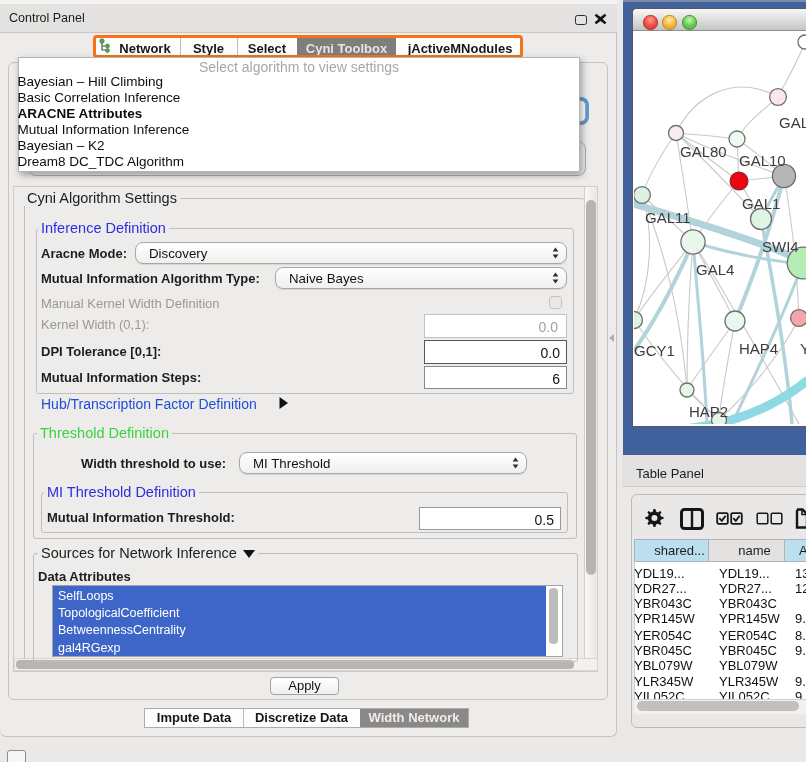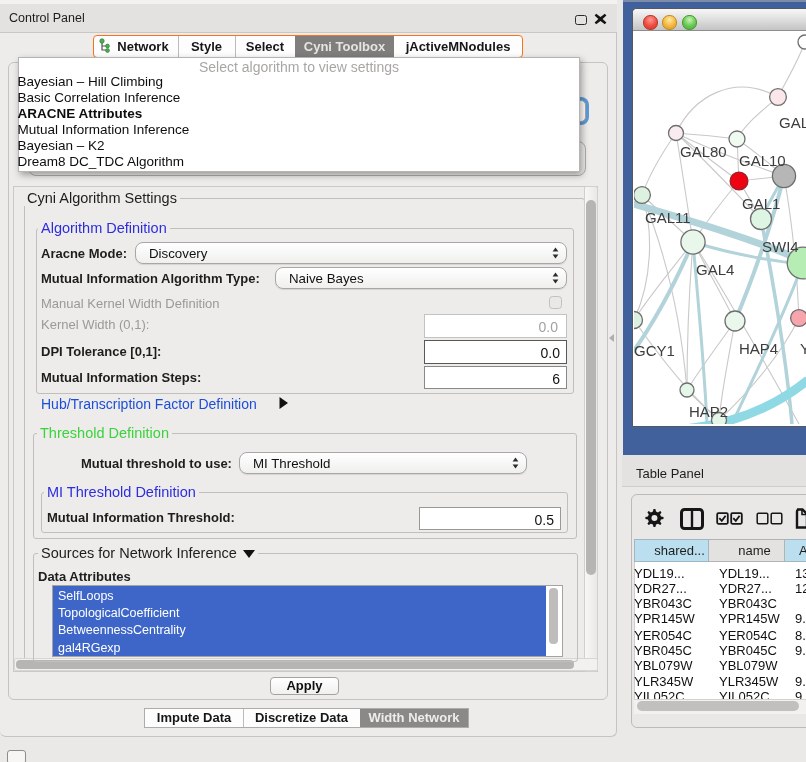--- a/index.html
+++ b/index.html
@@ -152,7 +152,7 @@
     <path d="M2.2,0.8 L6.5,4.1 L10.8,0.8 L12.4,2.6 L8.6,6 L12.4,9.4 L10.8,11.2 L6.5,7.9 L2.2,11.2 L0.6,9.4 L4.4,6 L0.6,2.6 Z" fill="#141414"></path>
   </svg>
 
-<div class="a" style="left:93px;top:35px;width:430px;height:23px;background:#fdfdfd;border:1px solid #f97316;border-radius:4px;box-sizing:border-box;overflow:hidden">
+<div class="a" style="left:93px;top:35px;width:430px;height:23px;background:#fdfdfd;border:3px solid #f97316;border-radius:4px;box-sizing:border-box;overflow:hidden">
   <div class="seg" style="left:0;width:84px;border-right:1px solid #bebcba"><span style="margin-left:14px;line-height:21px">Network</span></div>
   <div class="seg" style="left:84px;width:57px;border-right:1px solid #bebcba;line-height:21px">Style</div>
   <div class="seg" style="left:141px;width:60px;border-right:1px solid #bebcba;line-height:21px">Select</div>

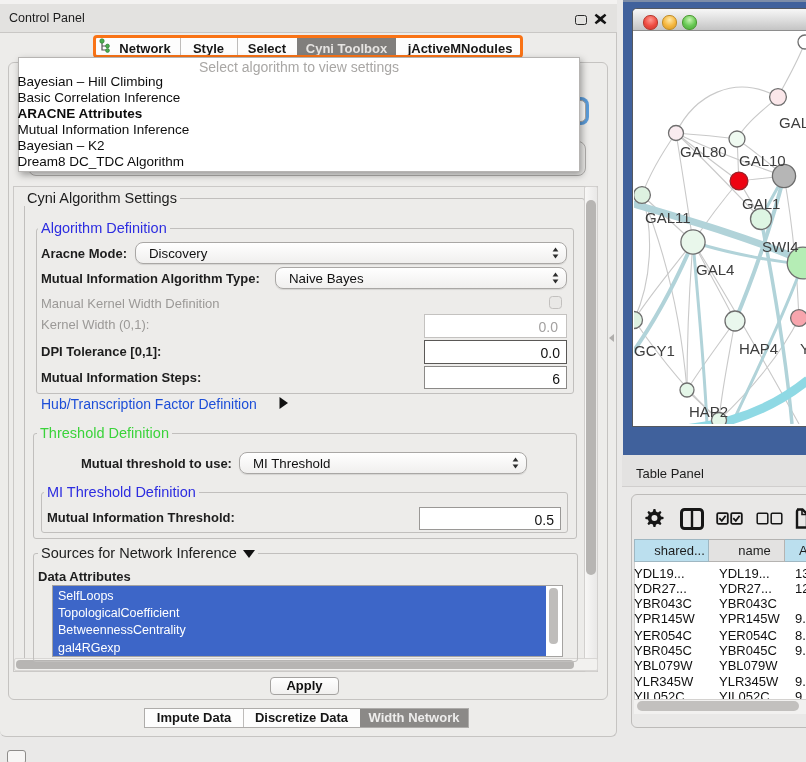--- a/index.html
+++ b/index.html
@@ -192,7 +192,7 @@
 <div class="a" style="left:16px;top:660px;width:558px;height:9px;background:#b7b5b3;border-radius:4px"></div>
 
 <div class="gbox" style="left:36px;top:228px;width:536px;height:164px"></div>
-<div class="gtitle" style="left:38px;top:221px;color:#2d2de0">Algorithm Definition</div>
+<div class="gtitle" style="left:38px;top:221px;color:#2d2de0">Inference Definition</div>
 
 <div class="lb" style="left:41px;top:246px">Aracne Mode:</div>
 <div class="combo" style="left:135px;top:242px;width:432px;height:22px;box-sizing:border-box">

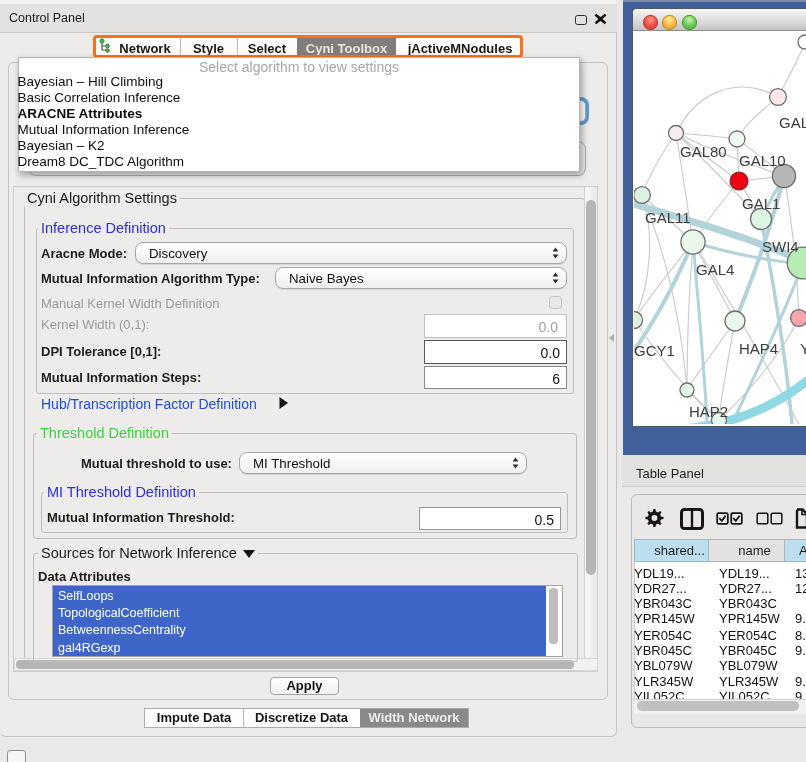--- a/index.html
+++ b/index.html
@@ -238,7 +238,7 @@
 <div class="gbox" style="left:33px;top:433px;width:542px;height:104px"></div>
 <div class="gtitle" style="left:37px;top:426px;color:#3bd33b">Threshold Definition</div>
 
-<div class="lb" style="left:81px;top:456px">Mutual threshold to use:</div>
+<div class="lb" style="left:81px;top:456px">Width threshold to use:</div>
 <div class="combo" style="left:239px;top:452px;width:288px;height:22px;box-sizing:border-box">
     <span>MI Threshold</span>
     <svg width="7" height="12" viewBox="0 0 7 12">

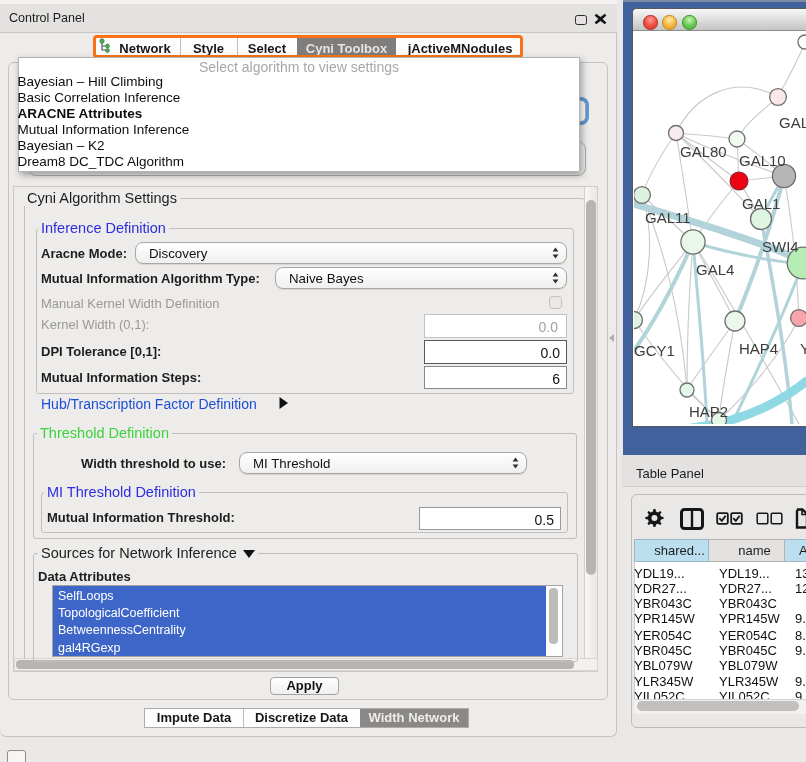--- a/index.html
+++ b/index.html
@@ -263,7 +263,7 @@
 <div class="a" style="left:58px;top:588px;font-size:12.5px;color:#fff;line-height:17.2px">SelfLoops<br>TopologicalCoefficient<br>BetweennessCentrality<br>gal4RGexp</div>
 <div class="a" style="left:549px;top:588px;width:9px;height:56px;background:#bfbdbb;border-radius:4px"></div>
 
-<div class="a" style="left:270px;top:677px;width:69px;height:18px;background:linear-gradient(#ffffff,#f1f0ef);border:1px solid #a5a3a1;border-radius:4px;box-sizing:border-box;text-align:center;font-size:13px;font-weight:bold;color:#111;line-height:16px">Apply</div>
+<div class="a" style="left:270px;top:677px;width:69px;height:18px;background:linear-gradient(#ffffff,#f1f0ef);border:1px solid #a5a3a1;border-radius:4px;box-sizing:border-box;text-align:center;font-size:13px;font-weight:normal;color:#111;line-height:16px">Apply</div>
 
 <div class="a" style="left:144px;top:708px;width:325px;height:20px;background:#fdfdfd;border:1px solid #aeacaa;border-radius:0;box-sizing:border-box;overflow:hidden">
   <div class="seg" style="left:0;width:98px;border-right:1px solid #bebcba;line-height:18px">Impute Data</div>

